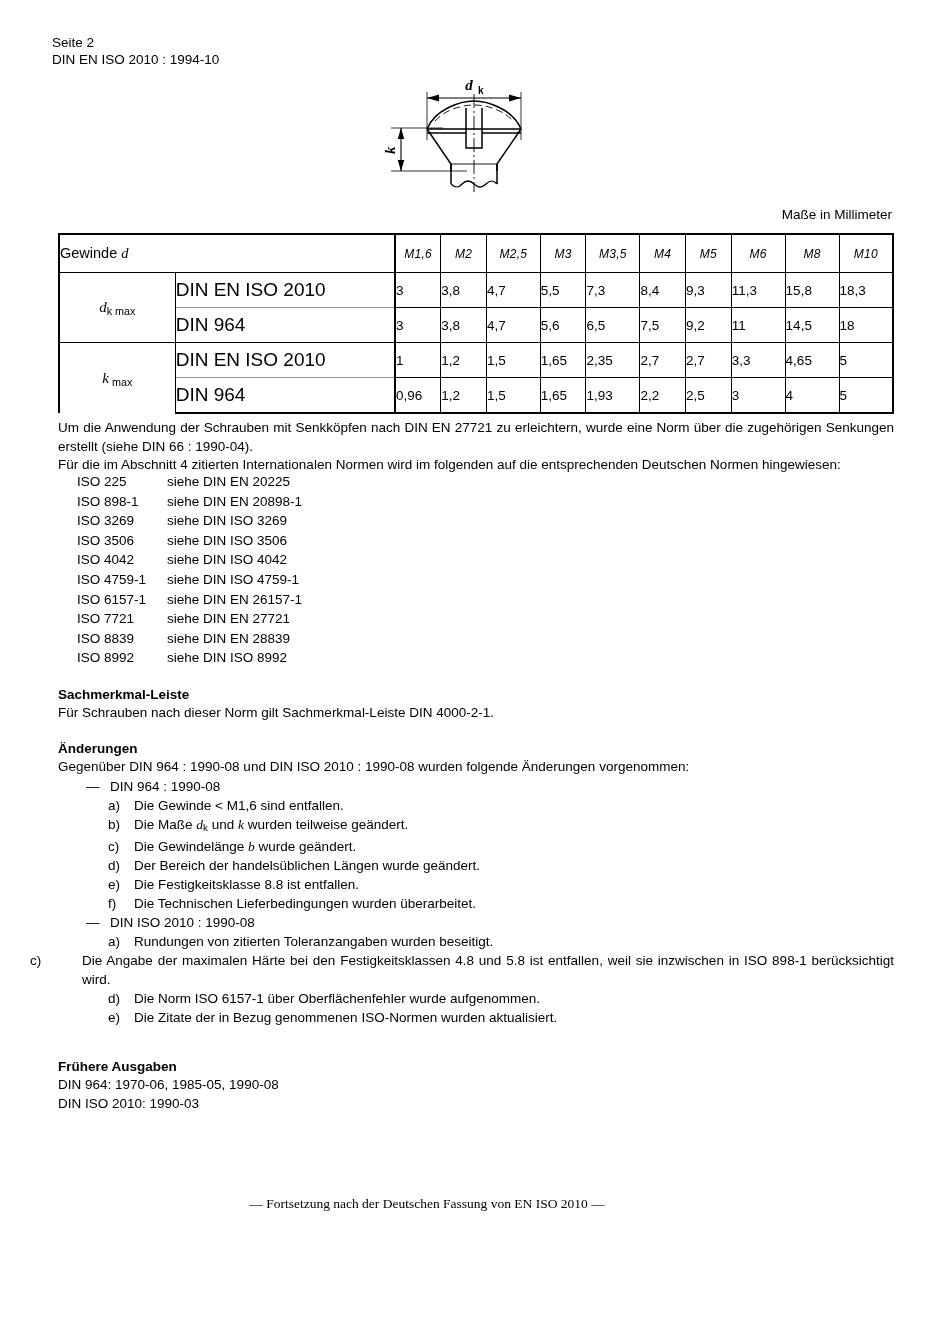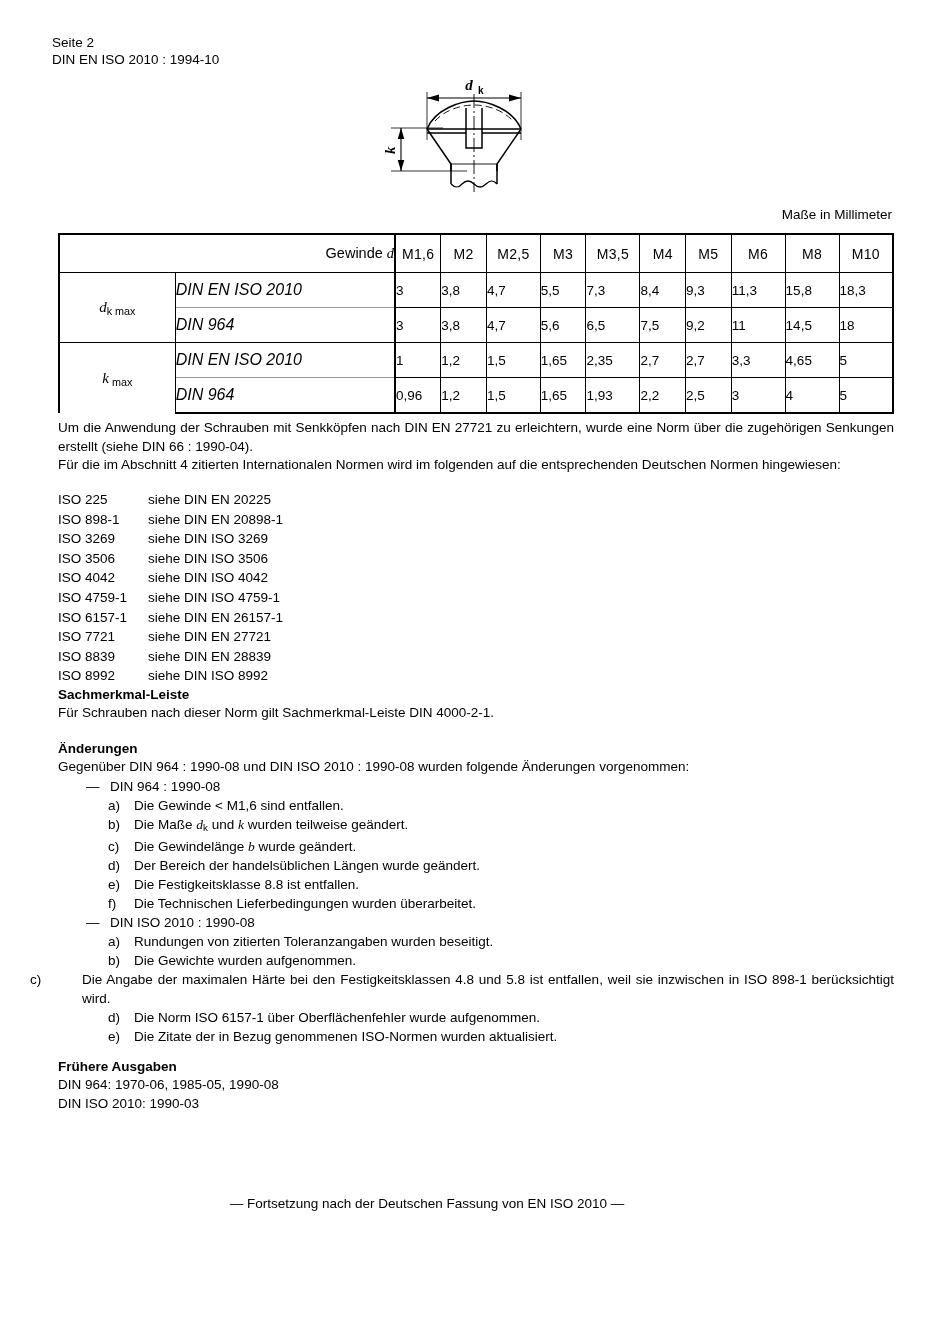--- a/index.html
+++ b/index.html
@@ -86,7 +86,7 @@
     letter-spacing: 0.3px;
   }
   .hdr-span {
-    text-align: right;
+    text-align: left;
     height: 37px;
     font-size: 14.5px;
   }

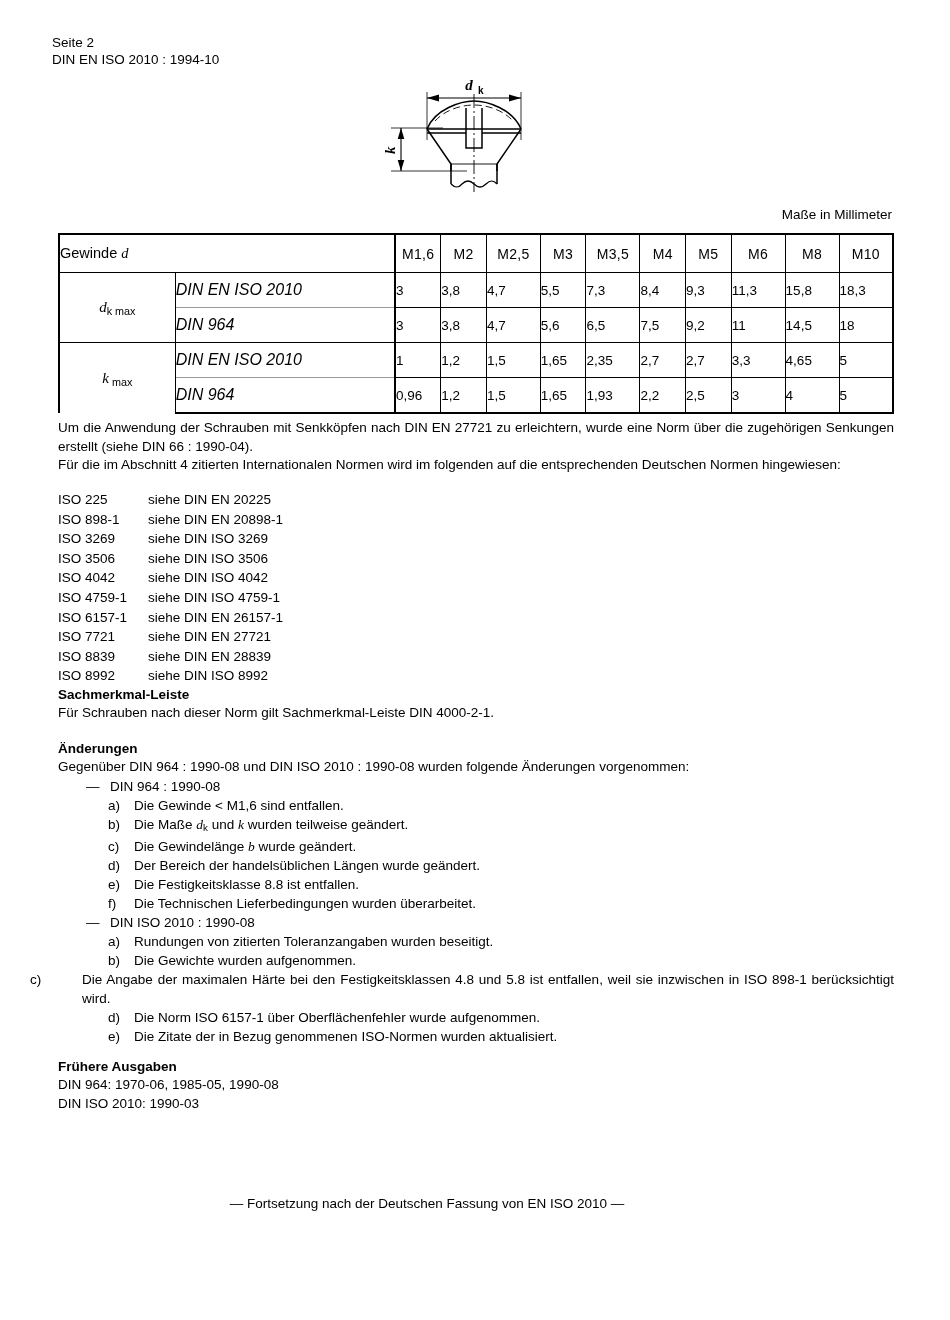--- a/index.html
+++ b/index.html
@@ -82,8 +82,9 @@
     text-align: center;
     height: 37px;
     font-weight: bold;
-    font-size: 14px;
+    font-size: 12px;
     letter-spacing: 0.3px;
+    font-style: italic;
   }
   .hdr-span {
     text-align: left;

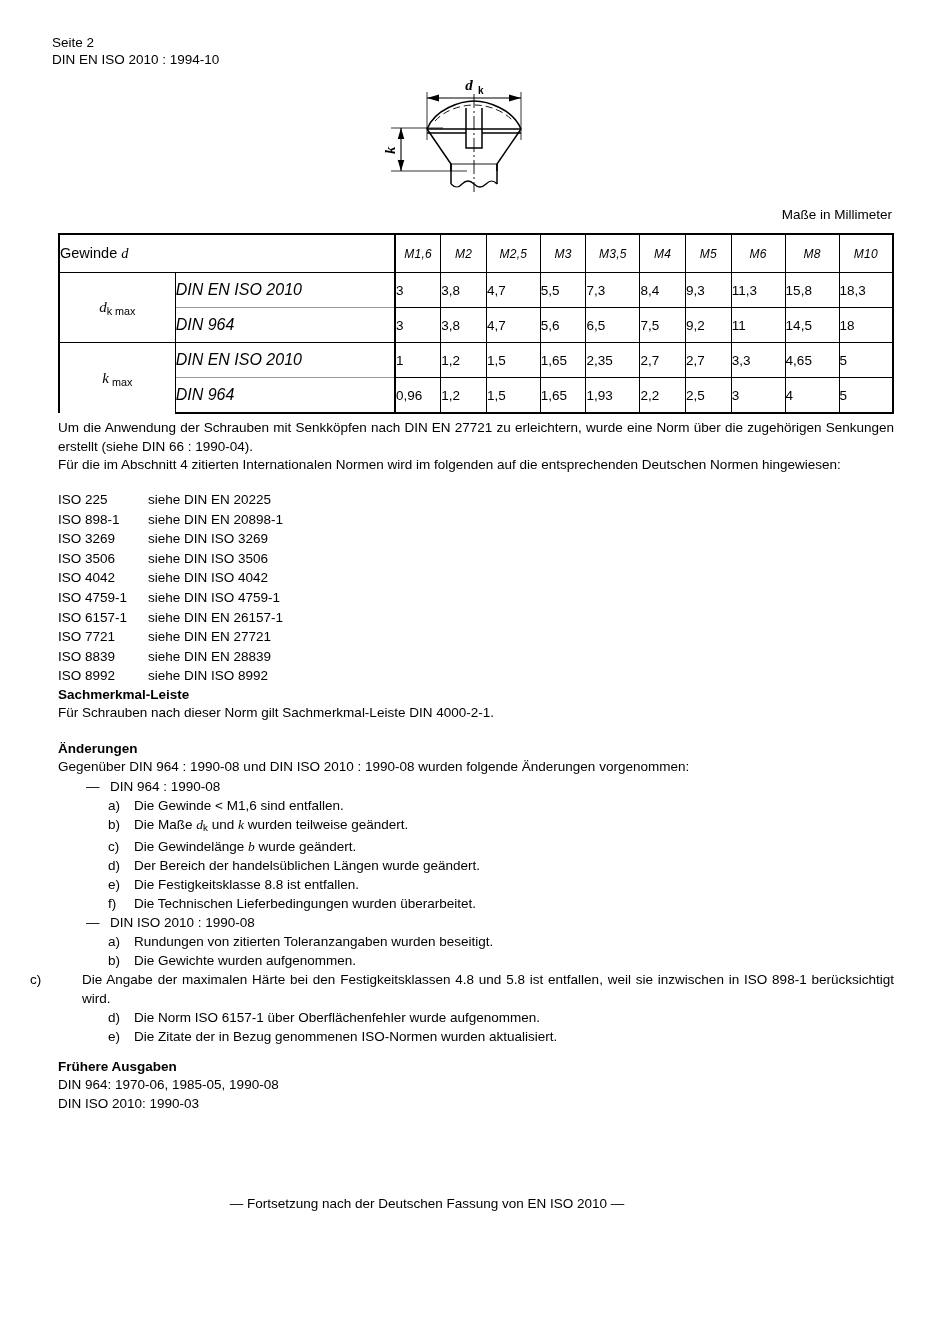--- a/index.html
+++ b/index.html
@@ -99,8 +99,7 @@
   .normname {
     padding-left: 12px;
     height: 34px;
-    font-size: 16px;
-    font-style: italic;
+    font-size: 19px;
   }
   .val {
     padding-left: 9px;

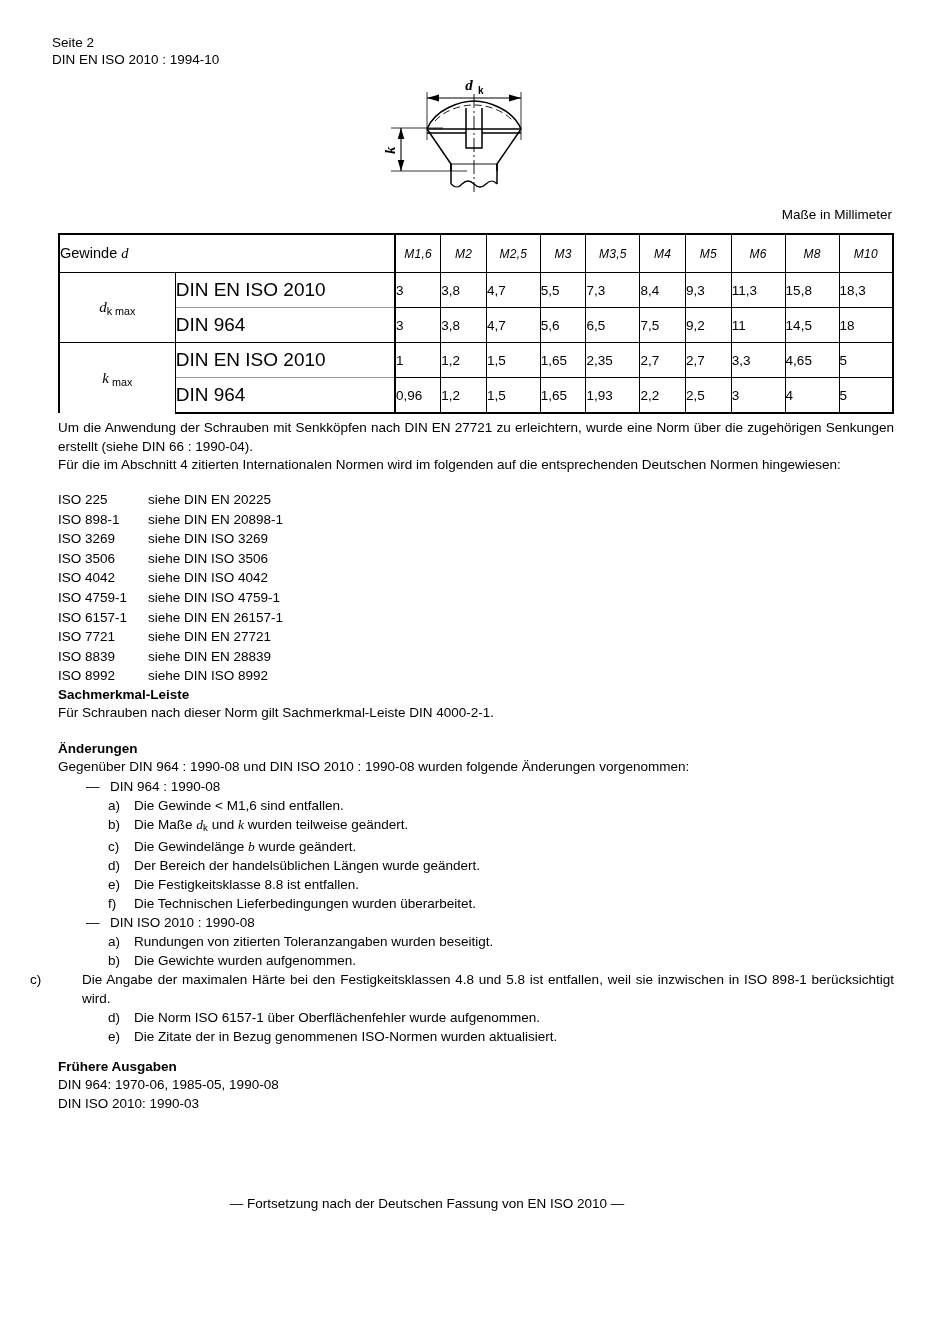--- a/index.html
+++ b/index.html
@@ -323,7 +323,7 @@
     <div class="just">Für die im Abschnitt 4 zitierten Internationalen Normen wird im folgenden auf die entsprechenden Deutschen Normen hingewiesen:</div>
   </div>
 
-  <div class="ref-list" style="top:490px;">
+  <div class="ref-list" style="top:472px;margin-left:19px;">
     <span class="ref-row">
       <span class="ref-key">ISO 225</span><span>siehe DIN EN 20225</span>
     </span>

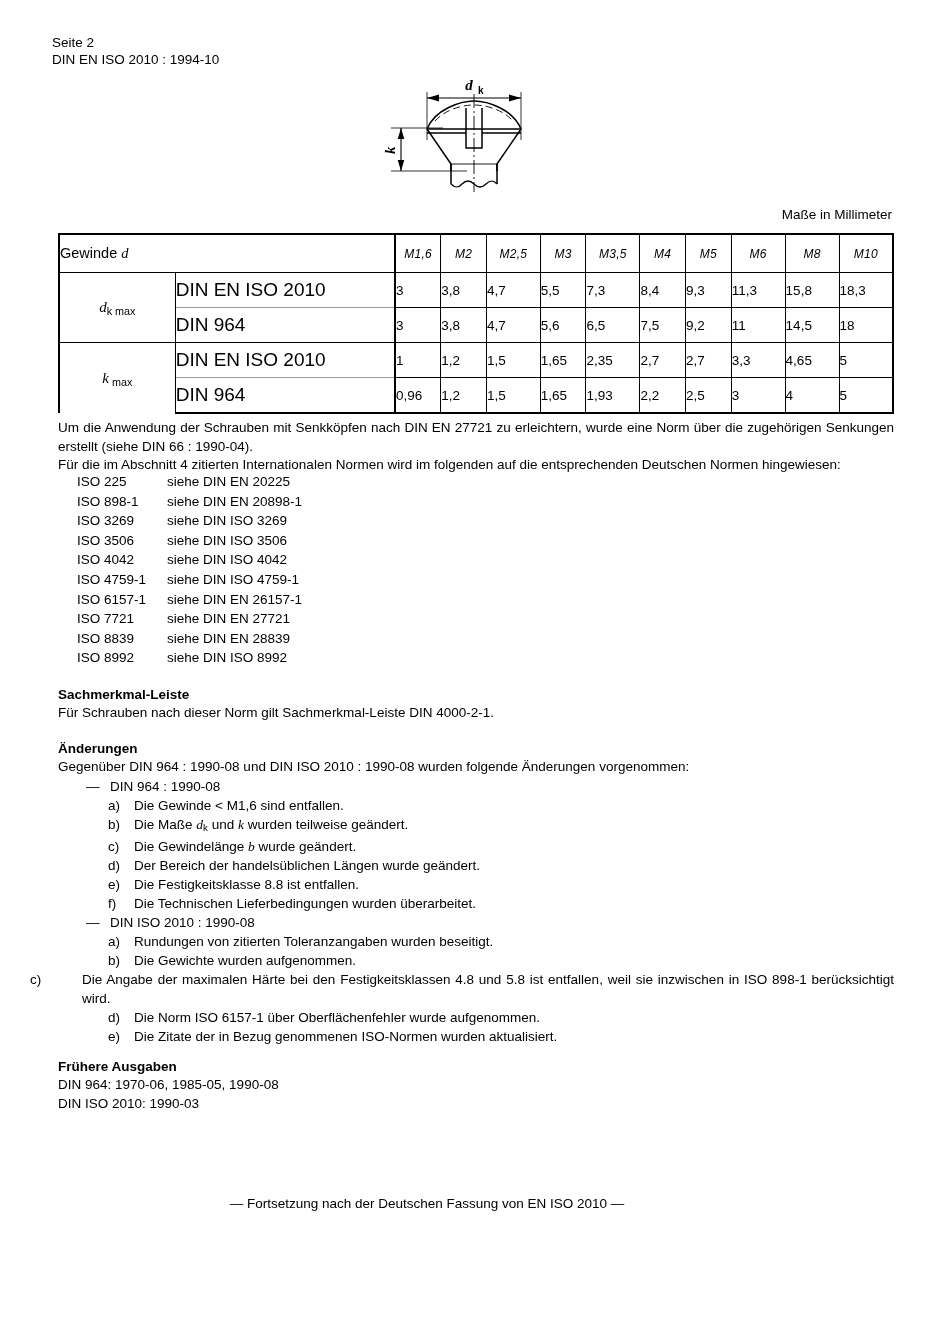--- a/index.html
+++ b/index.html
@@ -400,9 +400,6 @@
       <span class="alpha-item">
         <span class="alpha">a)</span><span>Rundungen von zitierten Toleranzangaben wurden beseitigt.</span>
       </span>
-      <span class="alpha-item">
-        <span class="alpha">b)</span><span>Die Gewichte wurden aufgenommen.</span>
-      </span>
       <span class="alpha-item" style="white-space:normal;">
         <span style="display:block; text-align:justify; text-indent:-26px; padding-left:0; margin-left:-26px; width:calc(100% + 26px);">
           <span class="alpha">c)</span><span>Die Angabe der maximalen Härte bei den Festigkeitsklassen 4.8 und 5.8 ist entfallen, weil sie inzwischen in ISO 898-1 berücksichtigt wird.</span>

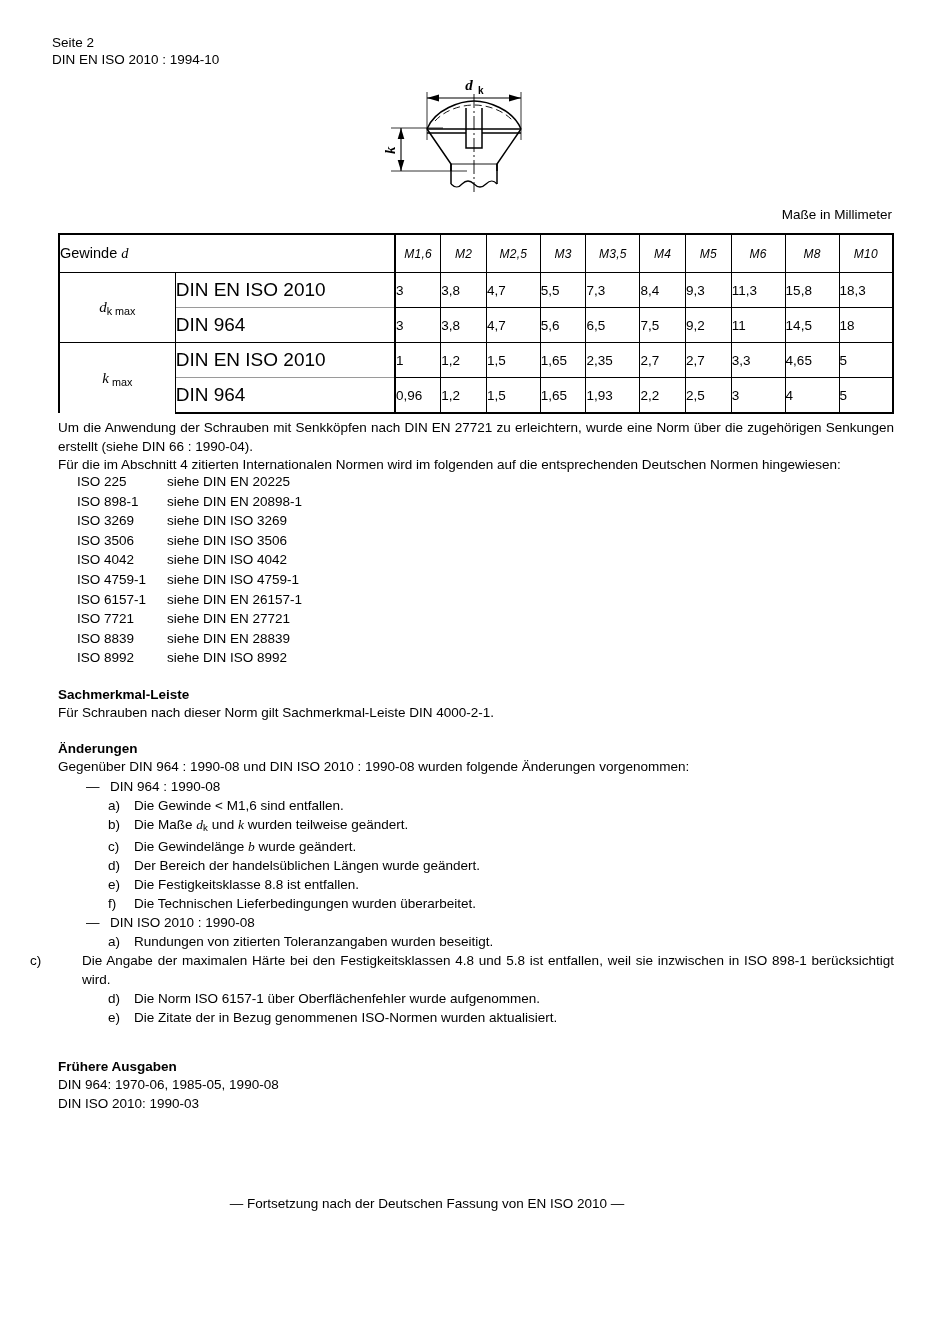--- a/index.html
+++ b/index.html
@@ -155,6 +155,7 @@
     width: 854px;
     text-align: center;
     font-size: 13.5px;
+    font-family: Liberation Serif, serif;
   }
 </style>
 </head>

